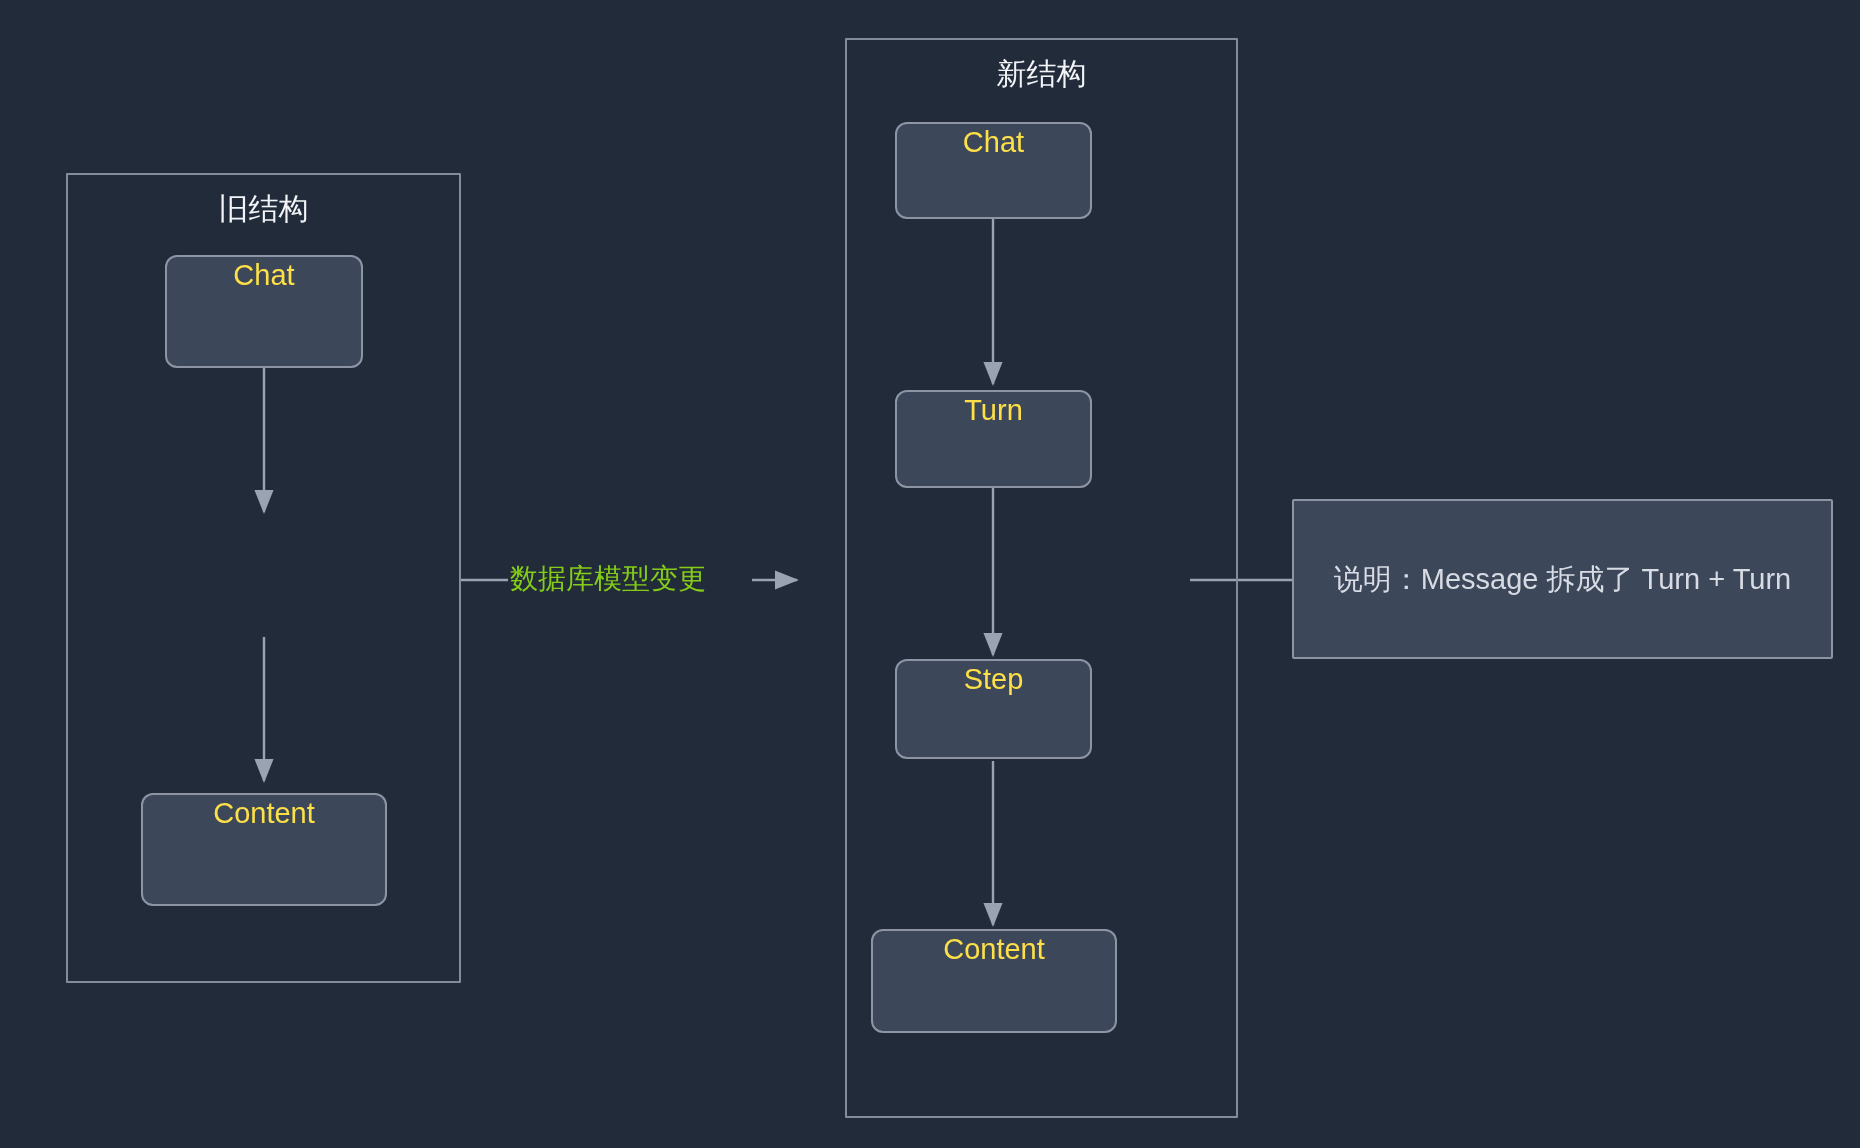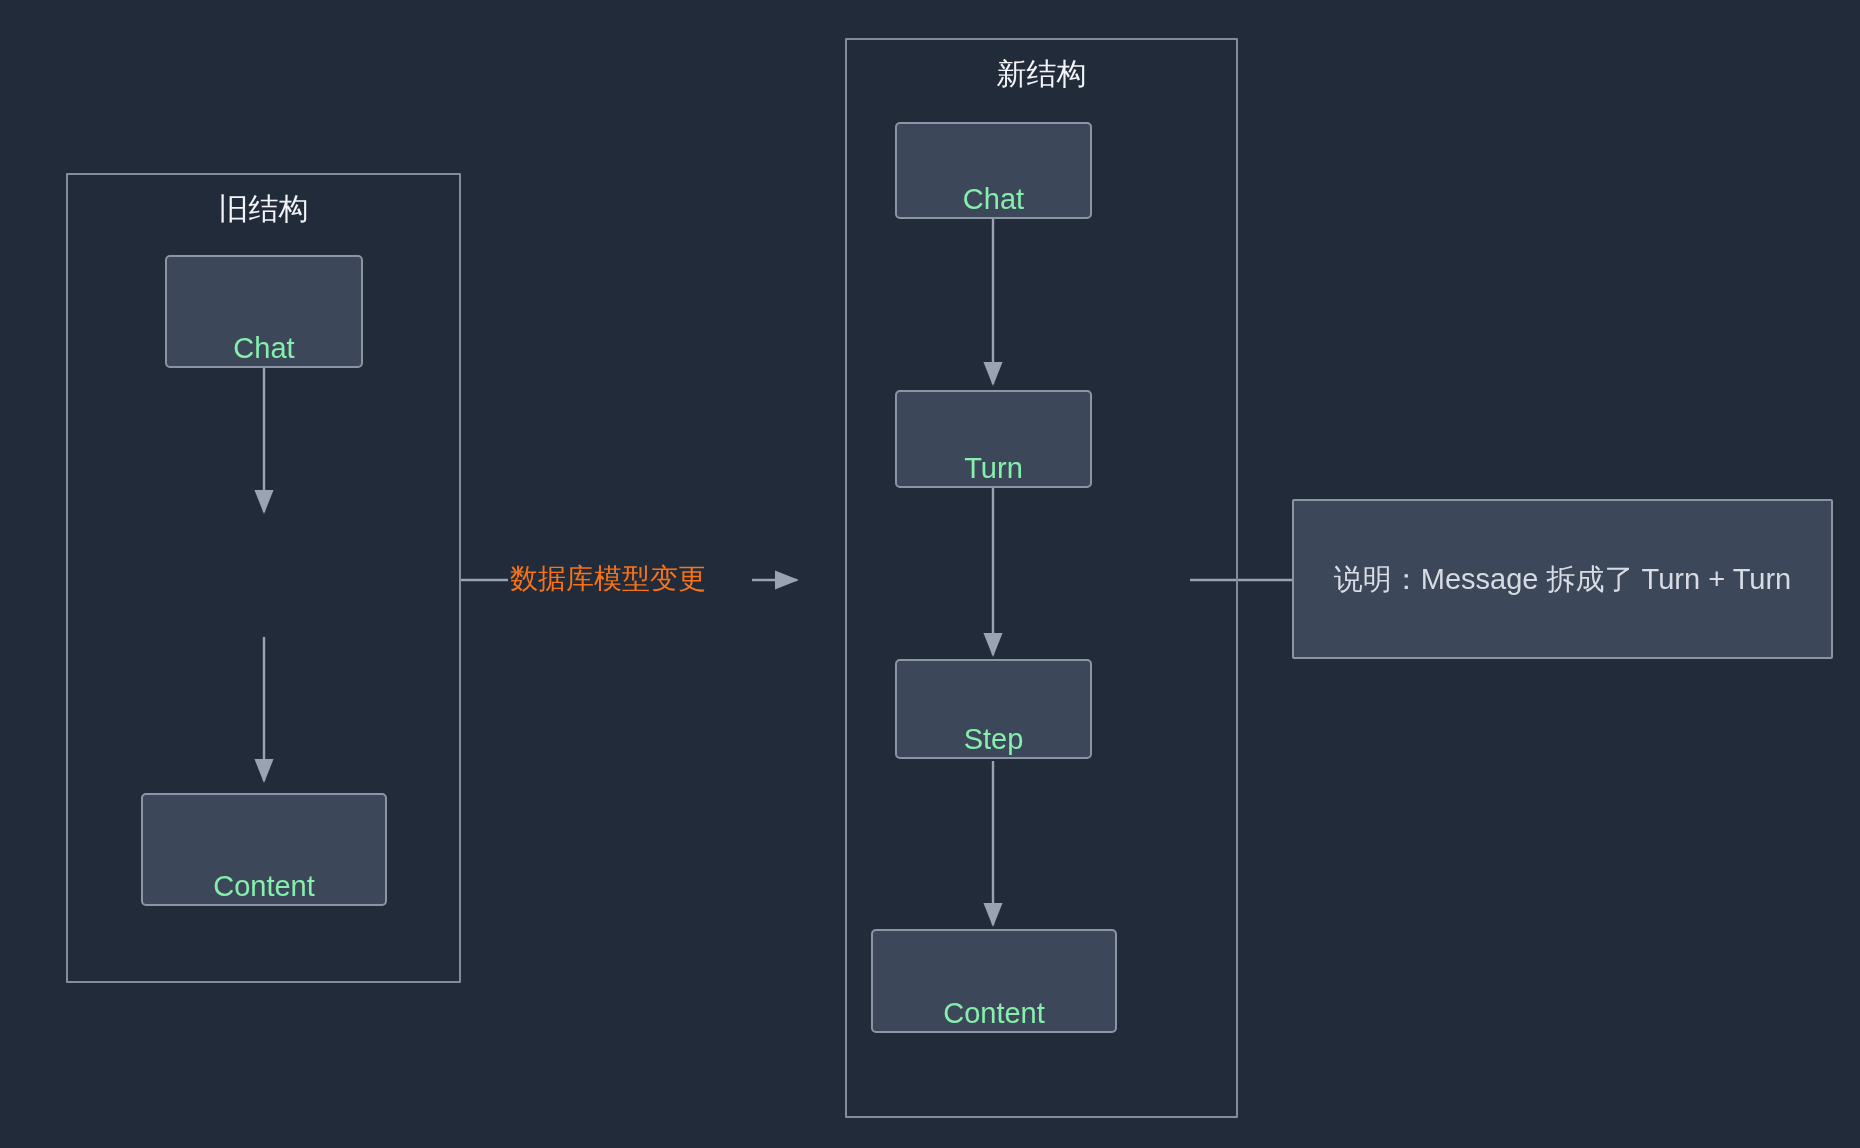--- a/index.html
+++ b/index.html
@@ -54,11 +54,11 @@
     box-sizing: border-box;
     background: #3d475a;
     border: 2px solid #8d95a5;
-    border-radius: 5px;
+    border-radius: 12px;
     display: flex;
-    align-items: flex-end;
+    align-items: flex-start;
     justify-content: center;
-    color: #86efac;
+    color: #fde047;
     font-size: 29px;
     line-height: 1.25;
     text-align: center;

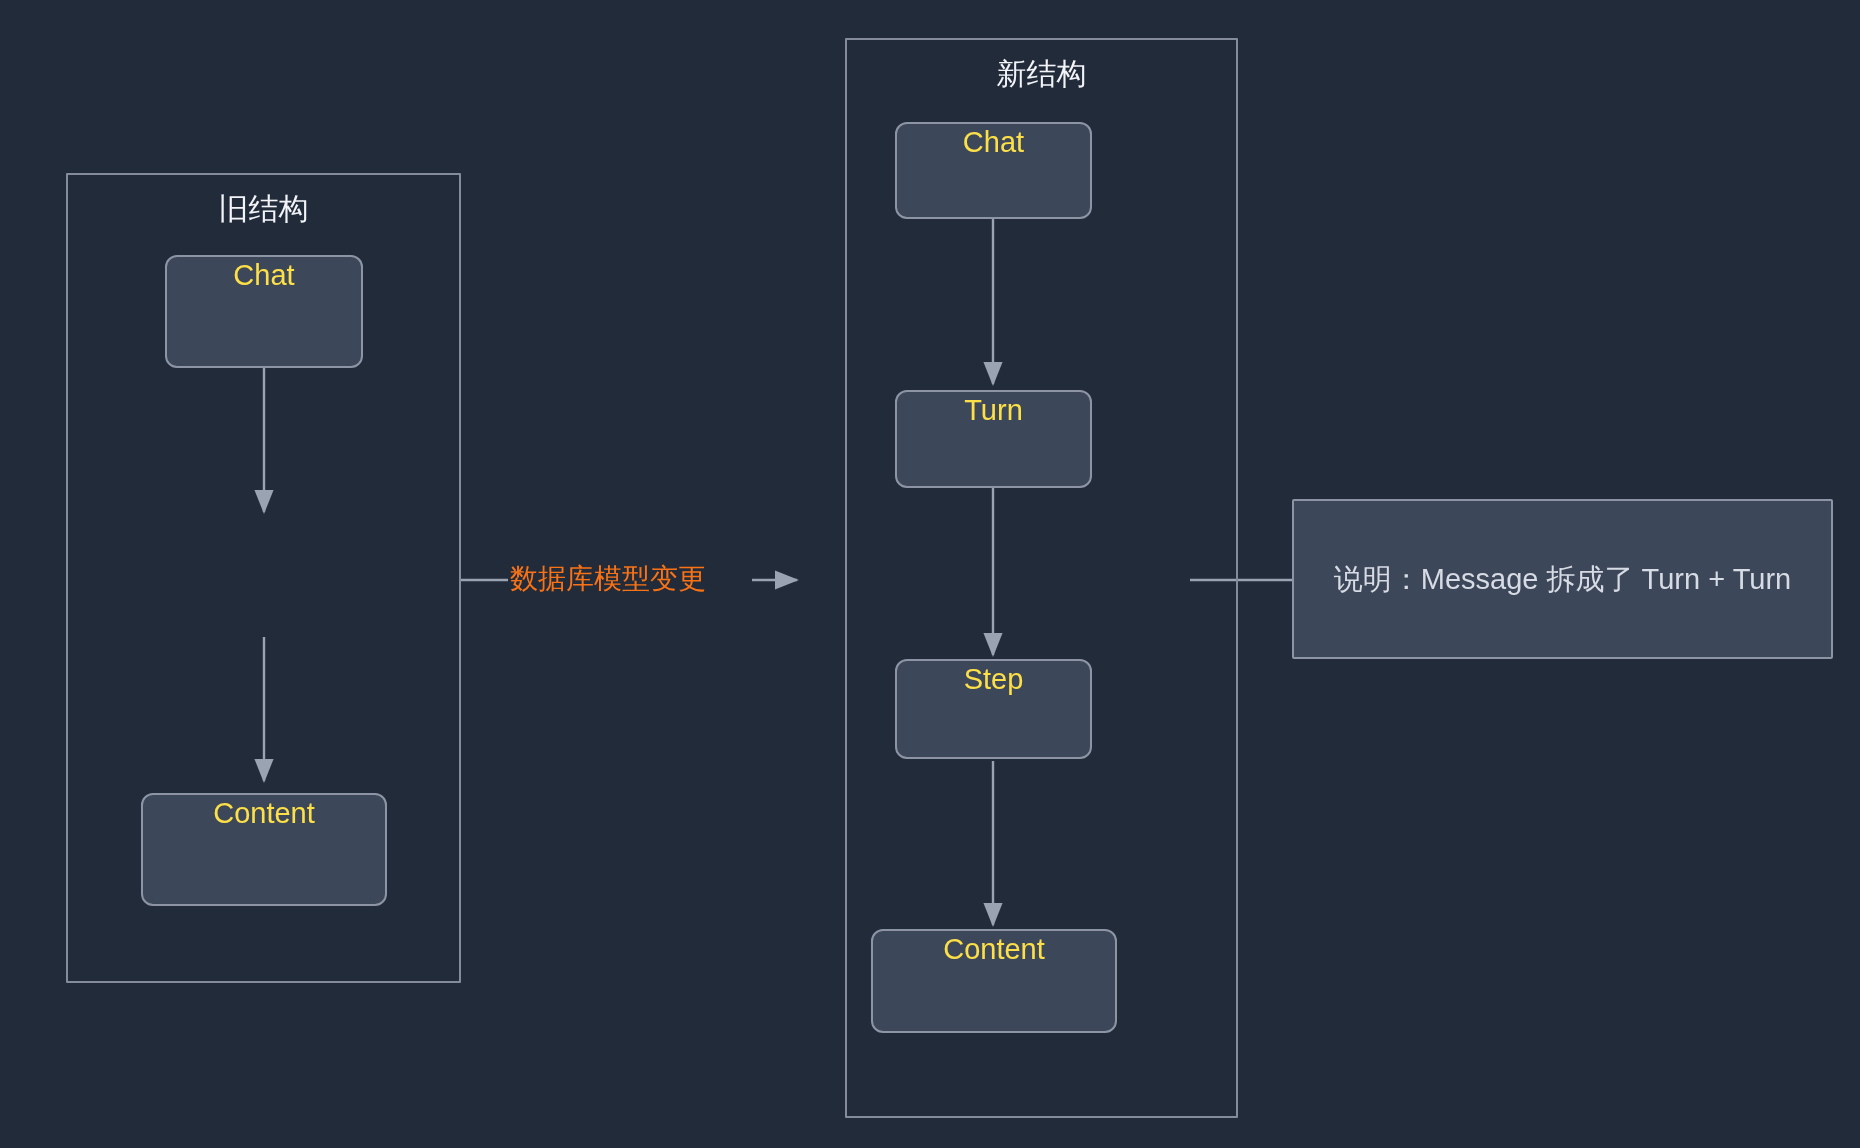--- a/index.html
+++ b/index.html
@@ -82,7 +82,7 @@
   
   .edge-label {
     position: absolute;
-    color: #f97316;
+    color: #84cc16;
     font-size: 28px;
     line-height: 32px;
     white-space: nowrap;

